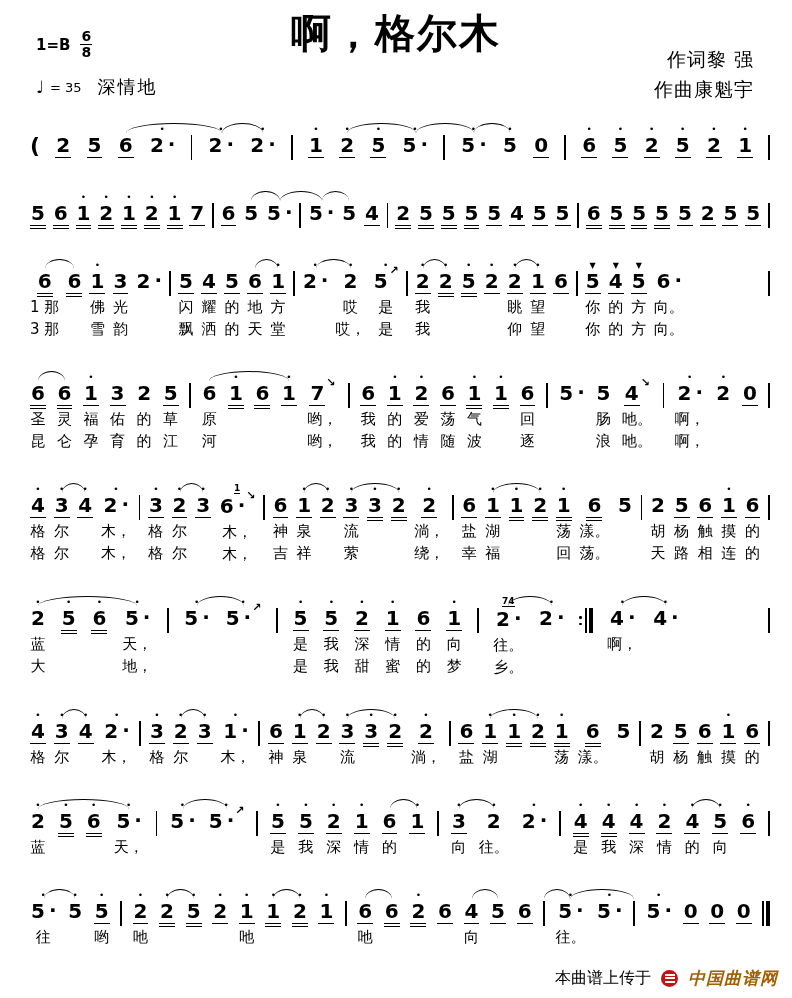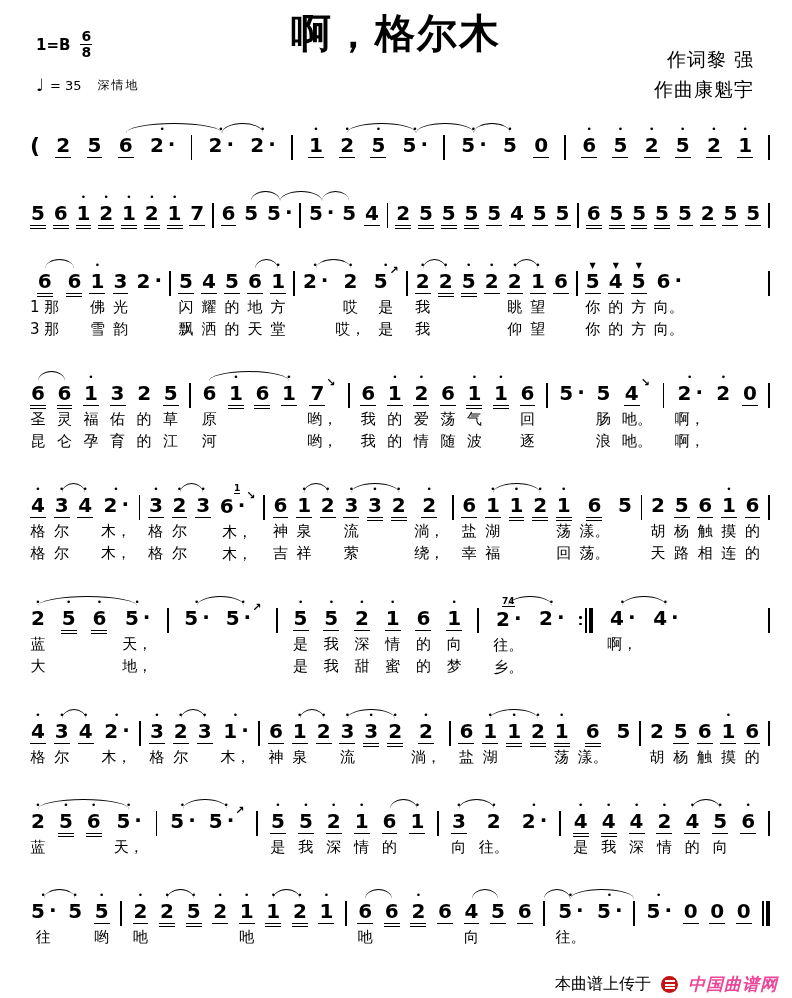--- a/index.html
+++ b/index.html
@@ -15,7 +15,7 @@
   .timesig .fline{width:12px;border-top:1.6px solid #000;margin:1px 0;}
   .temporow{margin-top:16px;display:flex;align-items:center;gap:6px;font-size:13px;}
   .temporow .qnote{font-size:17px;}
-  .temporow .expr{font-size:12px;font-weight:500;margin-left:10px;letter-spacing:2px;}
+  .temporow .expr{font-size:18px;font-weight:500;margin-left:10px;letter-spacing:2px;}
   .credits{position:absolute;right:38px;top:44px;text-align:right;font-size:19px;line-height:30px;letter-spacing:1px;}
   
   #score{padding:8px 22px 0 30px;}

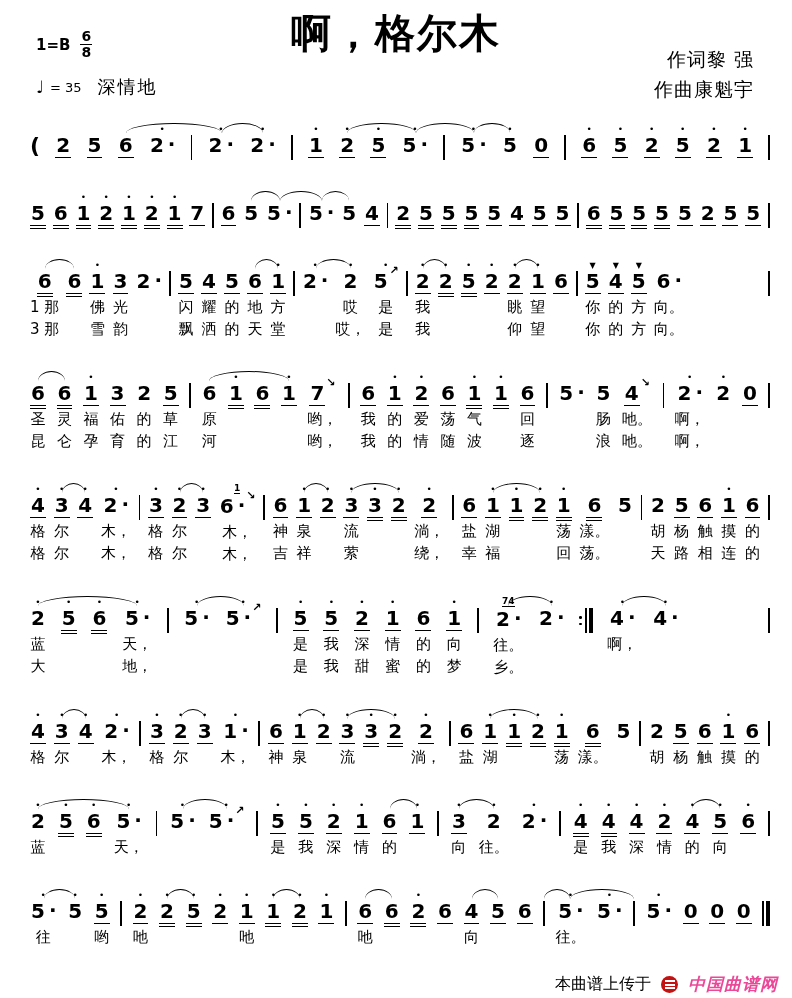--- a/index.html
+++ b/index.html
@@ -43,7 +43,7 @@
   .arc{position:absolute;top:3px;height:9px;border-top:1.4px solid #000;
        border-radius:50% 50% 0 0 / 100% 100% 0 0;}
   
-  .ftr{position:absolute;right:14px;bottom:2px;display:flex;align-items:center;gap:10px;font-size:16px;}
+  .ftr{position:absolute;right:14px;bottom:8px;display:flex;align-items:center;gap:10px;font-size:16px;}
   .logo-mark{width:17px;height:17px;border-radius:50%;background:#c41111;position:relative;display:inline-block;}
   .logo-mark::after{content:"";position:absolute;left:4px;right:3px;top:4px;height:9px;
        background:linear-gradient(#fff 0 2px,transparent 2px 3.5px,#fff 3.5px 5.5px,transparent 5.5px 7px,#fff 7px 9px);}

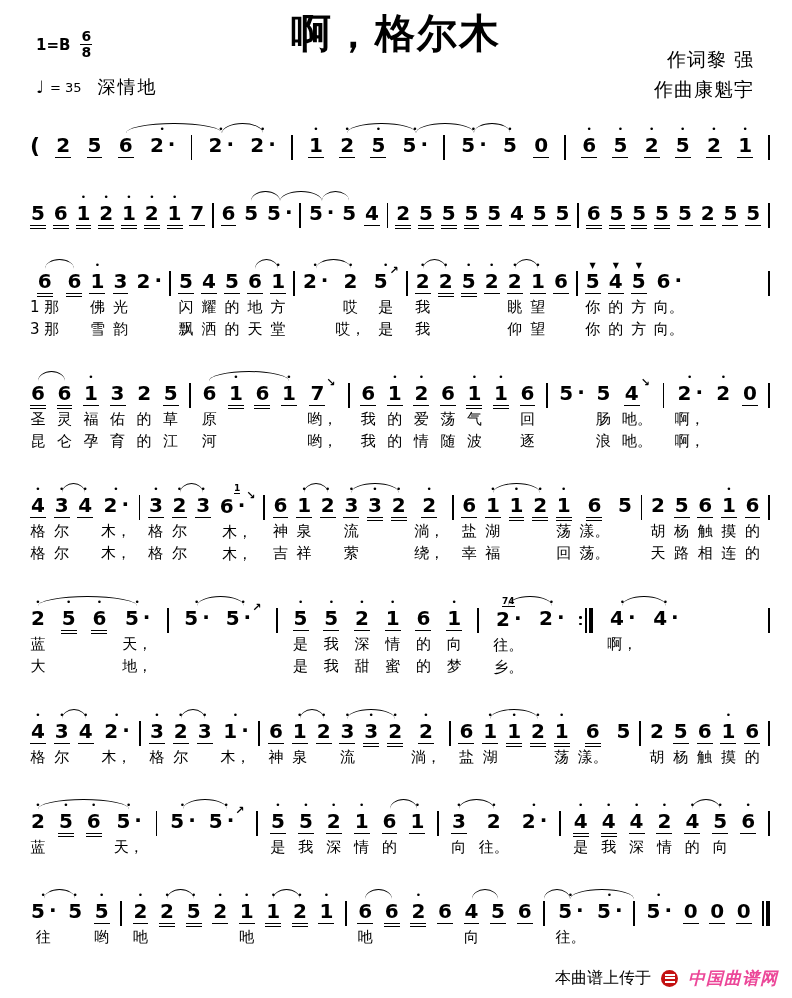--- a/index.html
+++ b/index.html
@@ -47,7 +47,7 @@
   .logo-mark{width:17px;height:17px;border-radius:50%;background:#c41111;position:relative;display:inline-block;}
   .logo-mark::after{content:"";position:absolute;left:4px;right:3px;top:4px;height:9px;
        background:linear-gradient(#fff 0 2px,transparent 2px 3.5px,#fff 3.5px 5.5px,transparent 5.5px 7px,#fff 7px 9px);}
-  .site{color:#ec4899;font-weight:bold;font-size:17px;font-style:italic;letter-spacing:1px;}
+  .site{color:#a16207;font-weight:bold;font-size:17px;font-style:italic;letter-spacing:1px;}
 </style>
 </head>
 <body>

